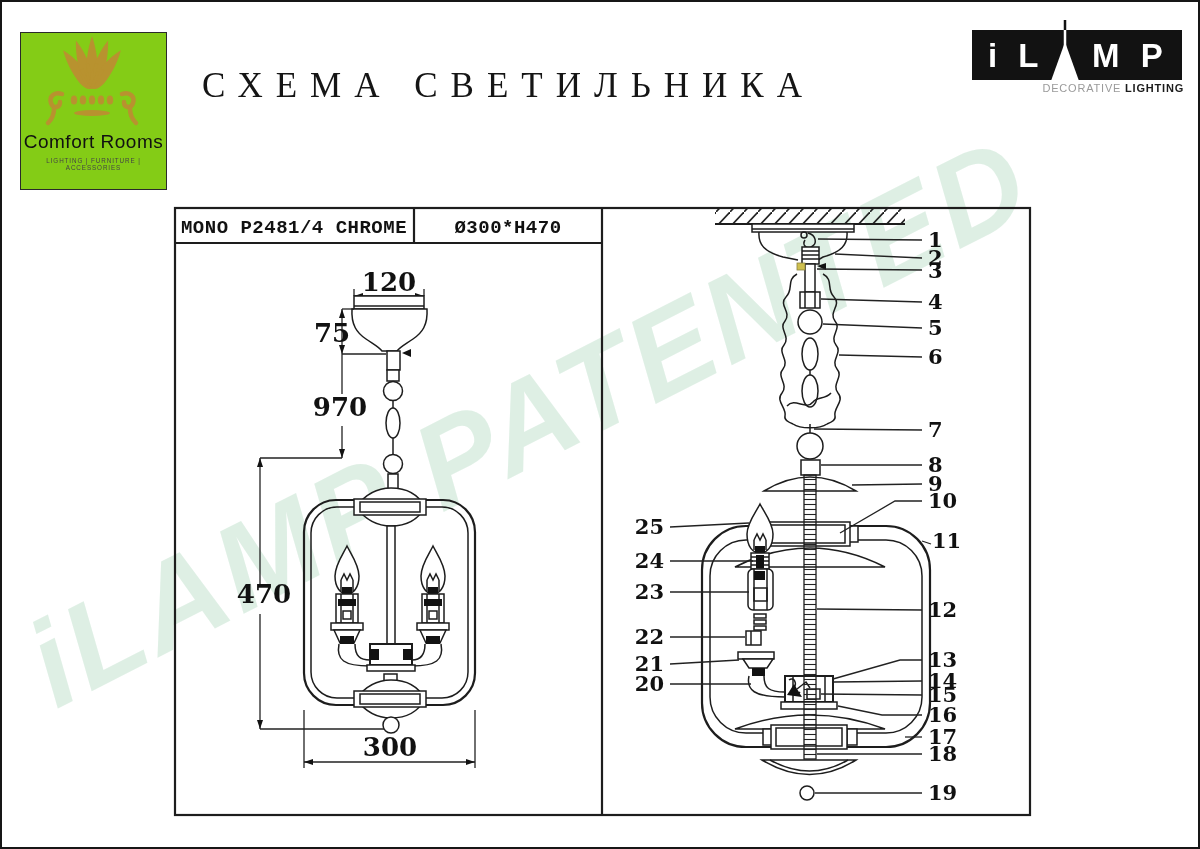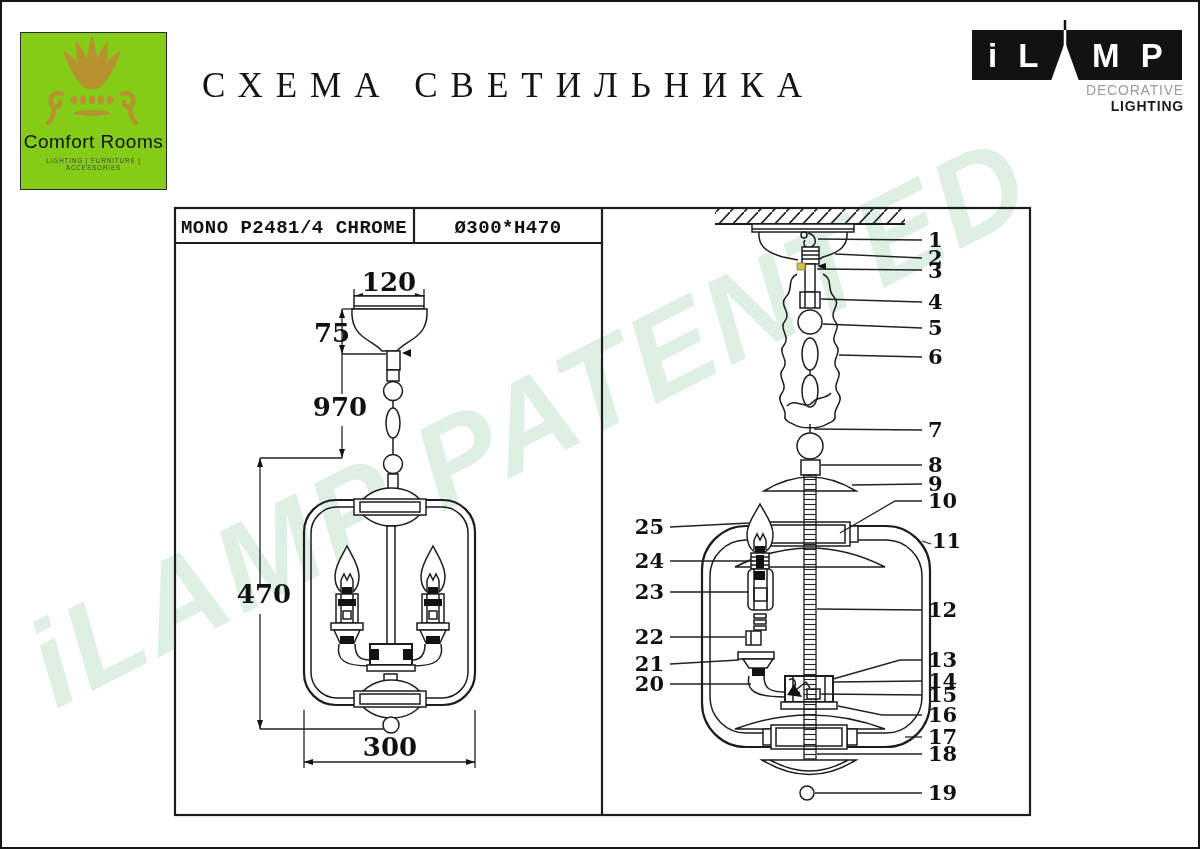--- a/index.html
+++ b/index.html
@@ -23,7 +23,7 @@
       color:#151515;white-space:nowrap;}
   .ilamp{position:absolute;left:968px;top:16px;z-index:3;text-align:right;}
   .ilamp-tag{position:absolute;left:1040px;top:80px;width:142px;text-align:right;
-      font-size:14px;letter-spacing:.8px;z-index:3;}
+      font-size:11px;letter-spacing:.8px;z-index:3;}
   .ilamp-tag .lt{color:#9a9a9a;} .ilamp-tag .bd{color:#1b1b1b;font-weight:bold;}
   svg{display:block;}
   .diagram{position:absolute;left:0;top:0;z-index:2;}

